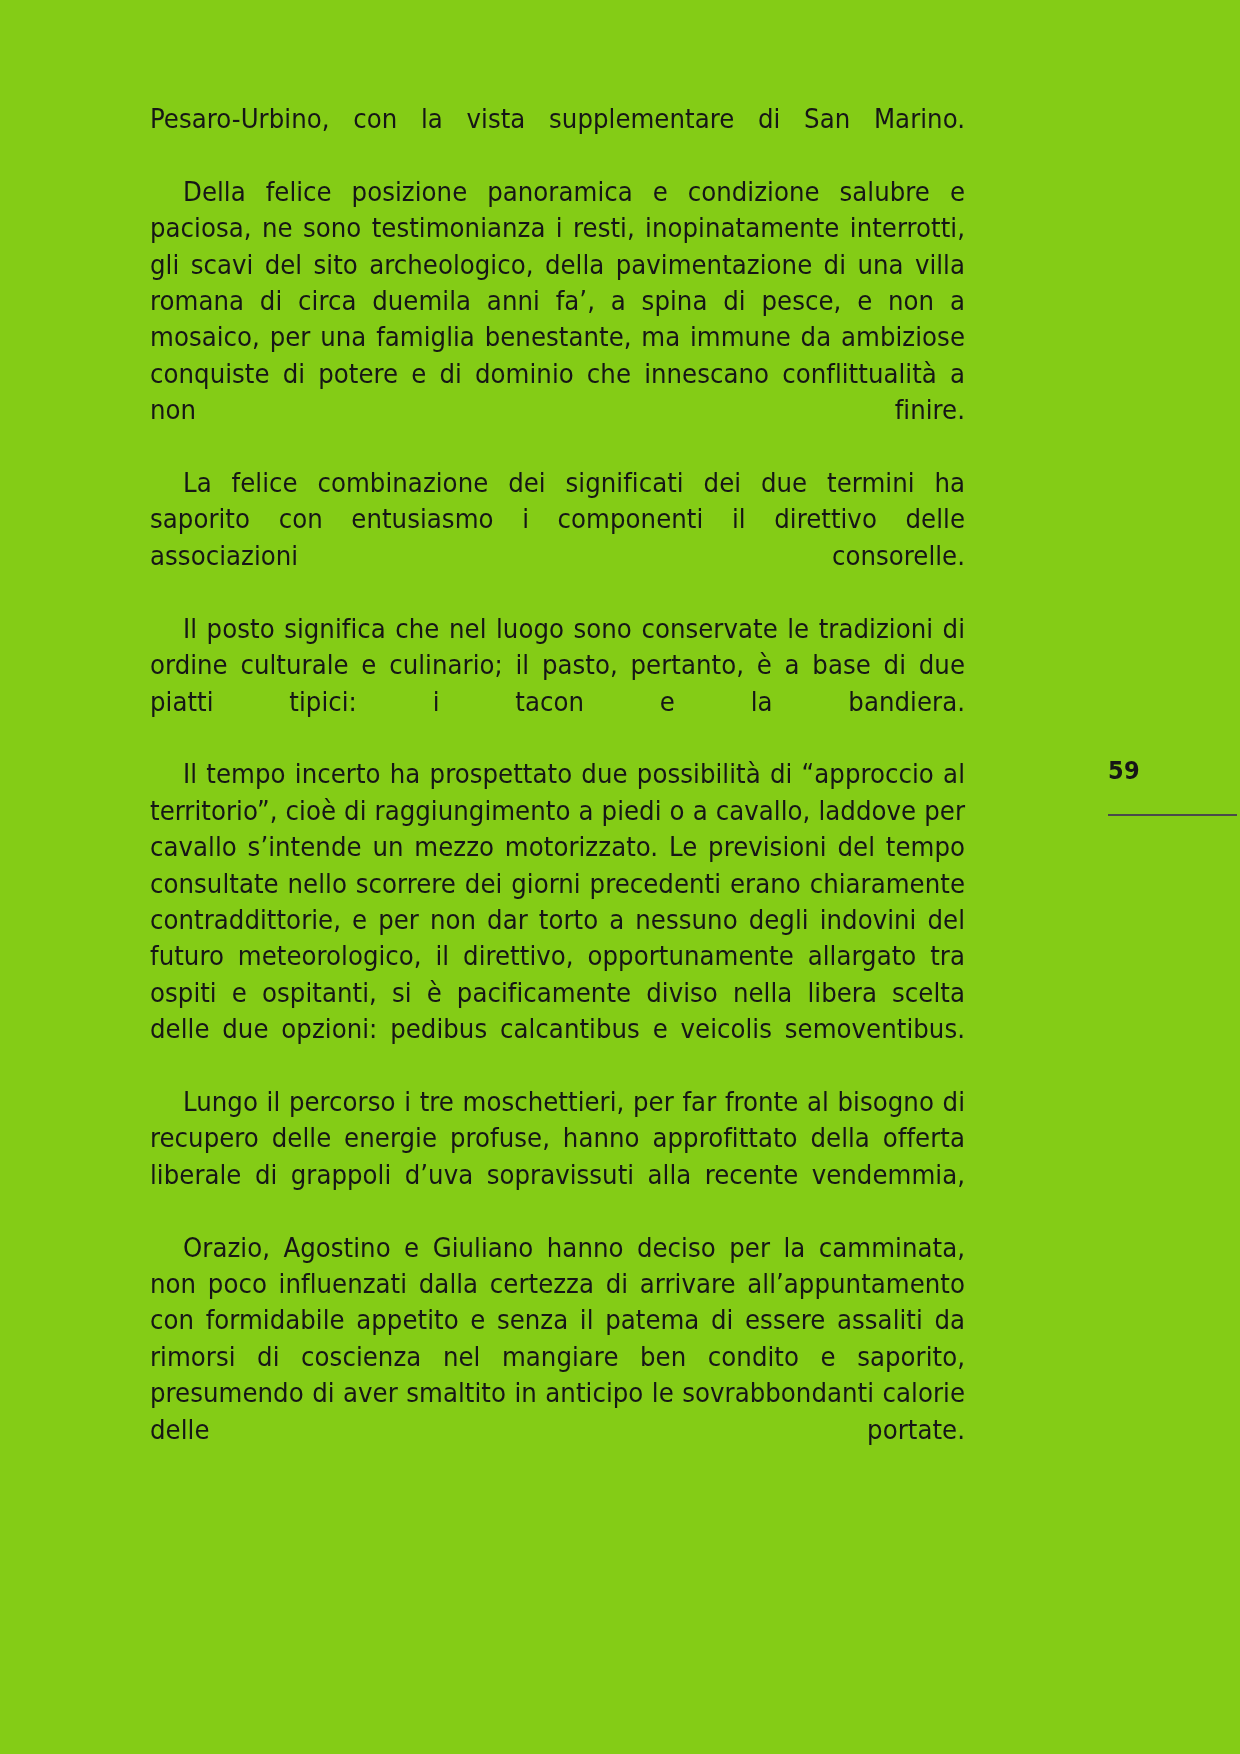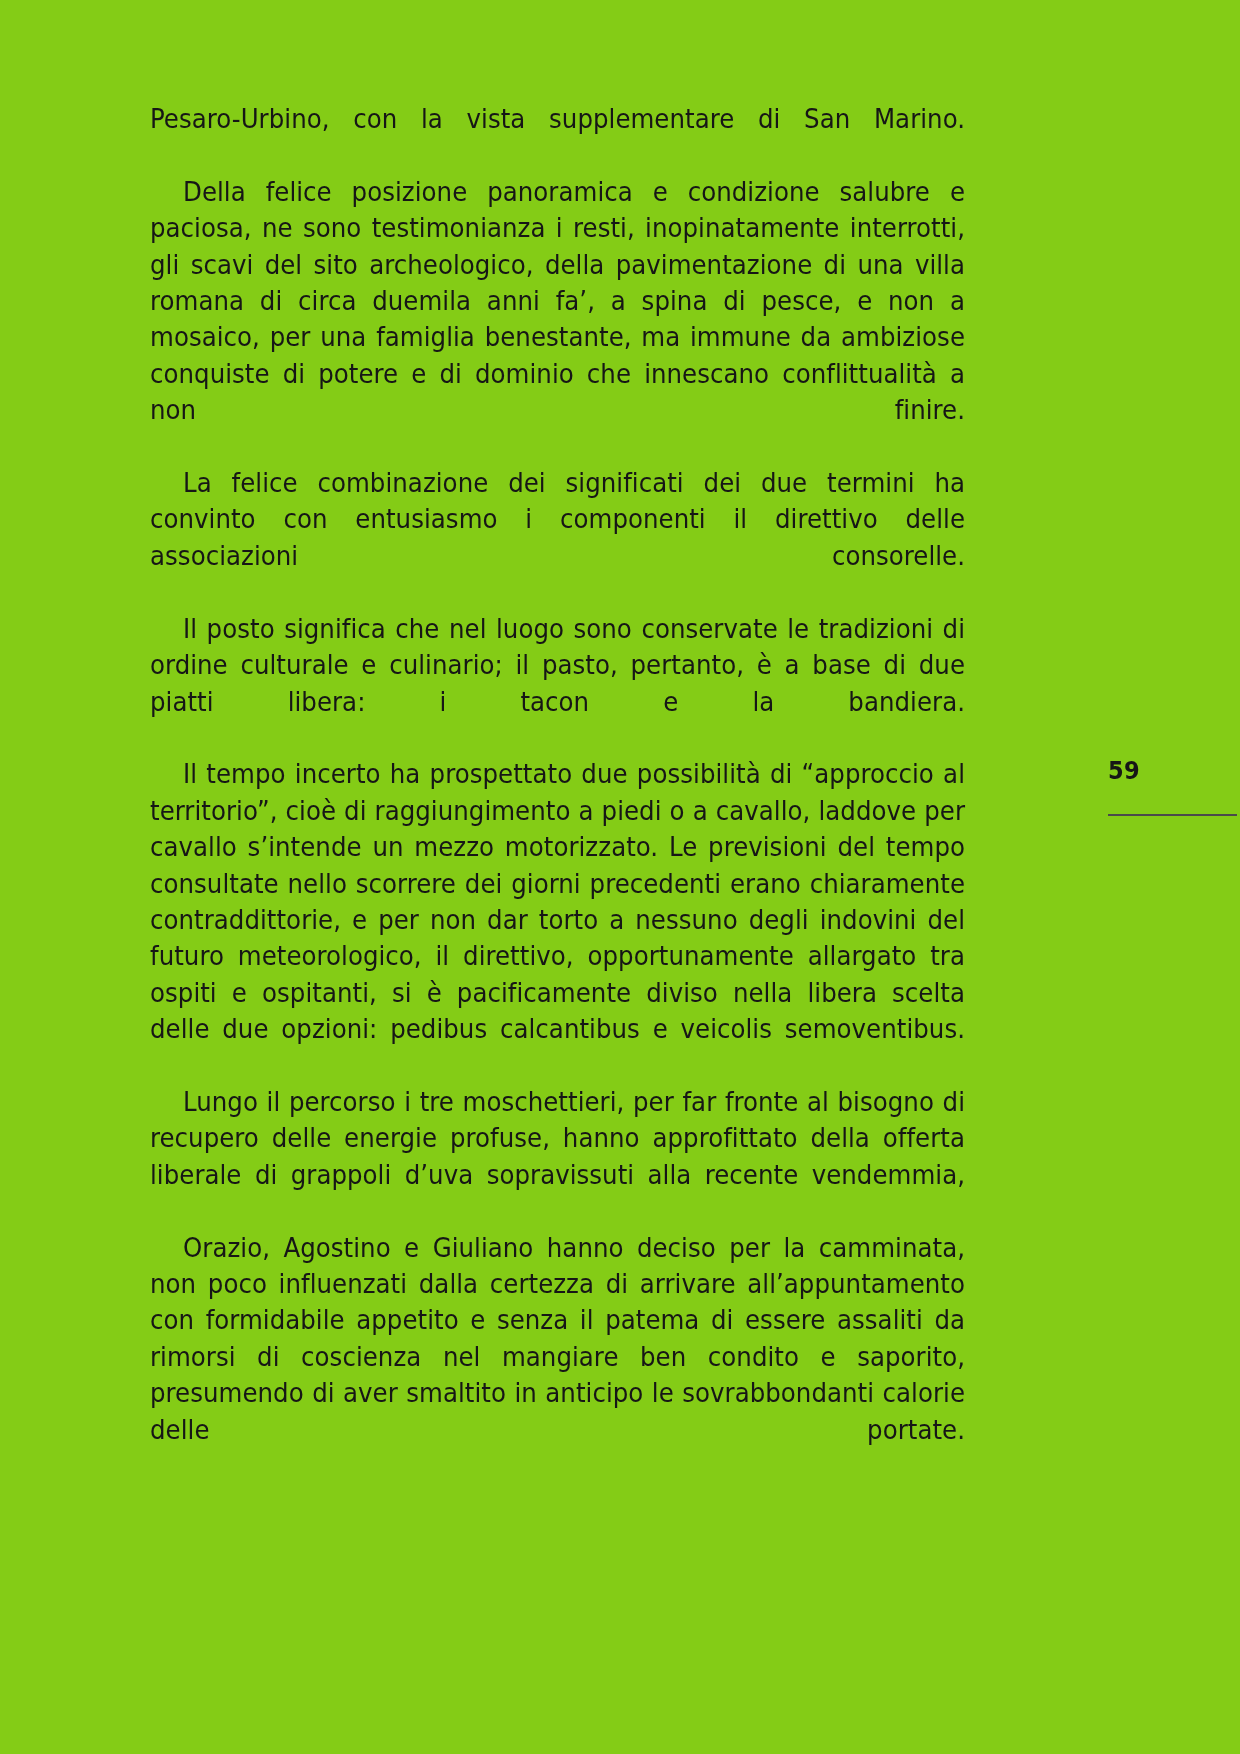--- a/index.html
+++ b/index.html
@@ -85,7 +85,7 @@
   <div class="text-column">
     <p class="para no-indent">Pesaro-Urbino, con la vista supplementare di San Marino.</p>
     <p class="para">Della felice posizione panoramica e condizione salubre e paciosa, ne sono testimonianza i resti, inopinatamente interrotti, gli scavi del sito archeologico, della pavimentazione di una villa romana di circa duemila anni fa’, a spina di pesce, e non a mosaico, per una famiglia benestante, ma immune da ambiziose conquiste di potere e di dominio che innescano conflittualità a non finire.</p>
-    <p class="para">La felice combinazione dei significati dei due termini ha convinto con entusiasmo i componenti il direttivo delle associazioni consorelle.</p>
+    <p class="para">La felice combinazione dei significati dei due termini ha saporito con entusiasmo i componenti il direttivo delle associazioni consorelle.</p>
     <p class="para">Il posto significa che nel luogo sono conservate le tradizioni di ordine culturale e culinario; il pasto, pertanto, è a base di due piatti libera: i tacon e la bandiera.</p>
     <p class="para">Il tempo incerto ha prospettato due possibilità di “approccio al  territorio”, cioè di raggiungimento a piedi o a cavallo, laddove per cavallo s’intende un mezzo motorizzato. Le previsioni del tempo consultate nello scorrere dei giorni precedenti erano chiaramente contraddittorie, e per non dar torto a nessuno degli indovini del futuro meteorologico, il direttivo, opportunamente allargato tra ospiti e ospitanti, si è pacificamente diviso nella libera scelta delle due opzioni: pedibus calcantibus e veicolis semoventibus.</p>
     <p class="para">Lungo il percorso i tre moschettieri, per far fronte al bisogno di recupero delle energie profuse, hanno approfittato della offerta liberale di grappoli d’uva sopravissuti alla recente vendemmia,</p>

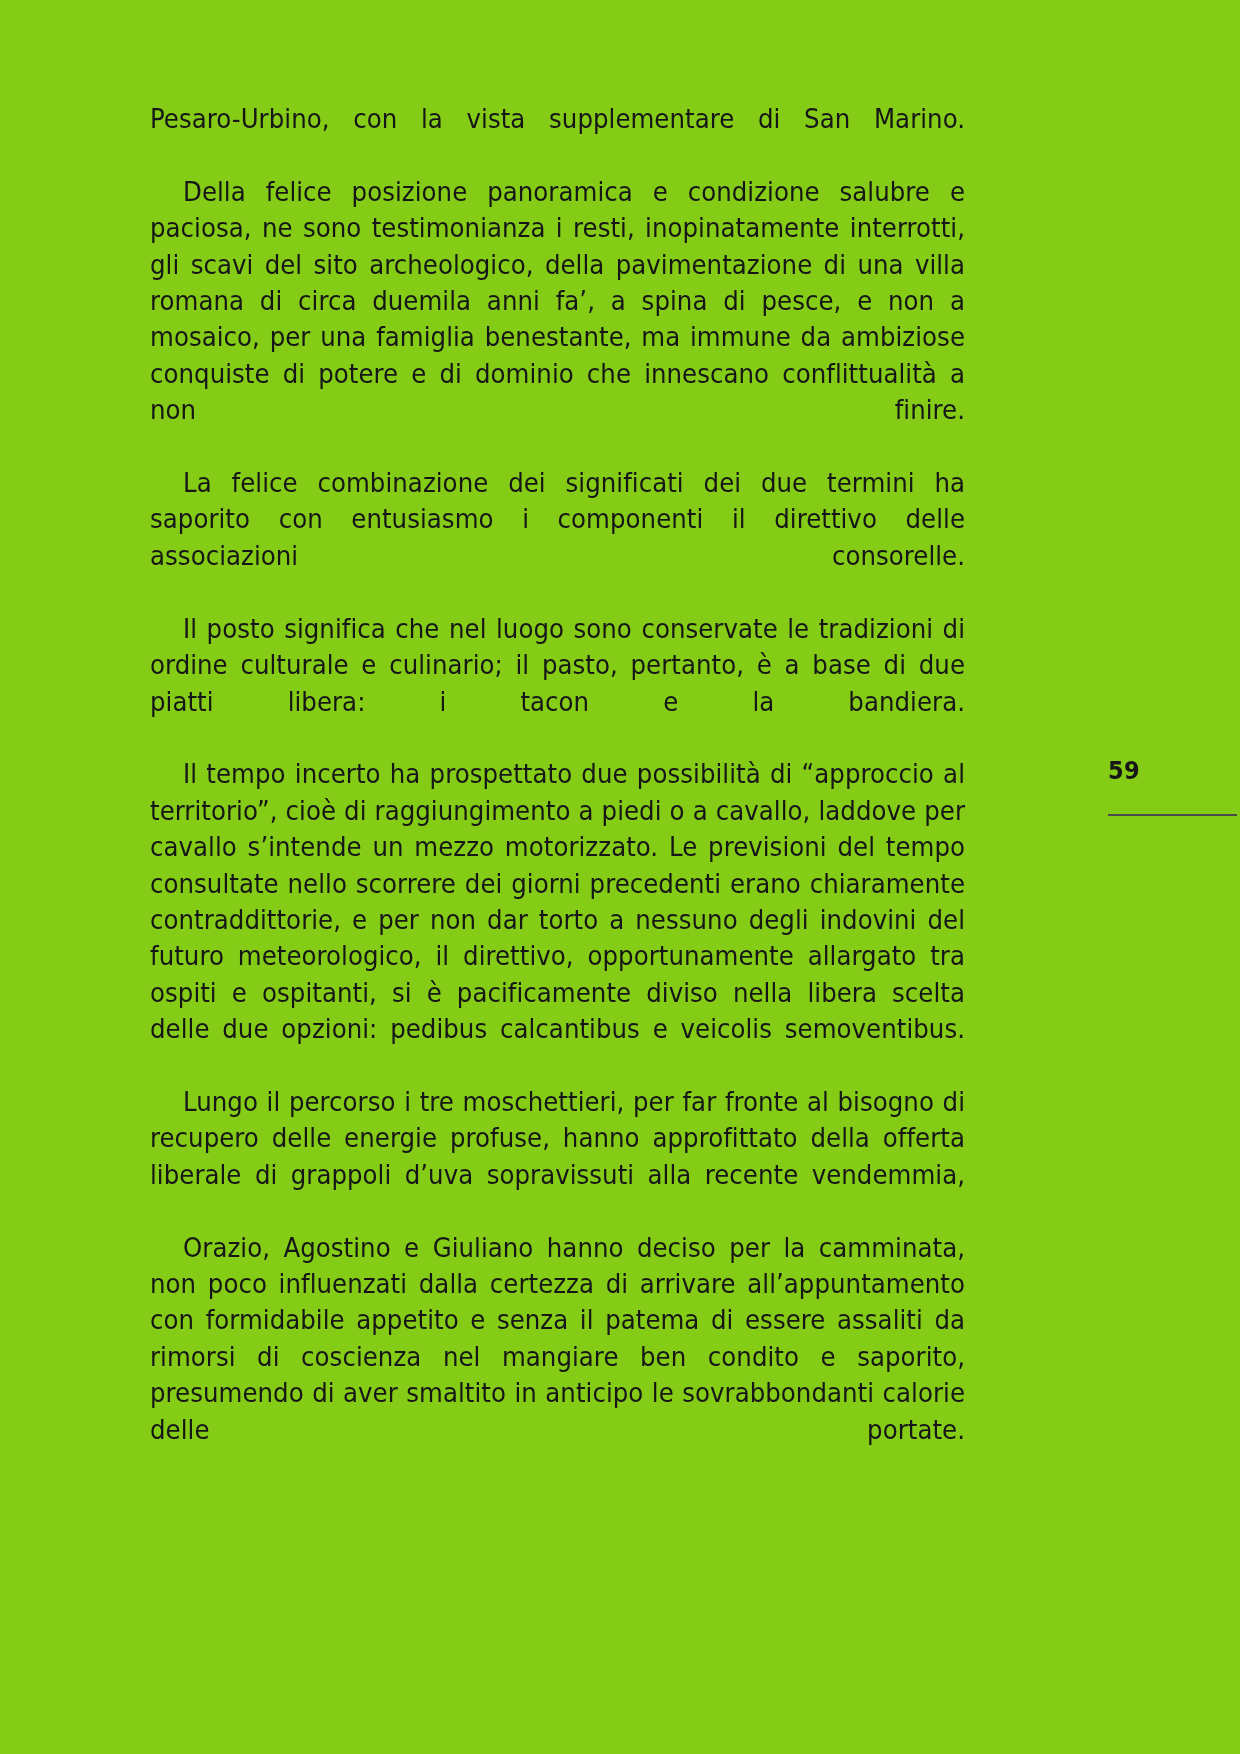--- a/index.html
+++ b/index.html
@@ -86,7 +86,7 @@
     <p class="para no-indent">Pesaro-Urbino, con la vista supplementare di San Marino.</p>
     <p class="para">Della felice posizione panoramica e condizione salubre e paciosa, ne sono testimonianza i resti, inopinatamente interrotti, gli scavi del sito archeologico, della pavimentazione di una villa romana di circa duemila anni fa’, a spina di pesce, e non a mosaico, per una famiglia benestante, ma immune da ambiziose conquiste di potere e di dominio che innescano conflittualità a non finire.</p>
     <p class="para">La felice combinazione dei significati dei due termini ha saporito con entusiasmo i componenti il direttivo delle associazioni consorelle.</p>
-    <p class="para">Il posto significa che nel luogo sono conservate le tradizioni di ordine culturale e culinario; il pasto, pertanto, è a base di due piatti libera: i tacon e la bandiera.</p>
+    <p class="para">Il posto significa che nel luogo sono conservate le tradizioni di ordine culturale e culinario; il pasto, pertanto, è a base di due piatti tipici: i tacon e la bandiera.</p>
     <p class="para">Il tempo incerto ha prospettato due possibilità di “approccio al  territorio”, cioè di raggiungimento a piedi o a cavallo, laddove per cavallo s’intende un mezzo motorizzato. Le previsioni del tempo consultate nello scorrere dei giorni precedenti erano chiaramente contraddittorie, e per non dar torto a nessuno degli indovini del futuro meteorologico, il direttivo, opportunamente allargato tra ospiti e ospitanti, si è pacificamente diviso nella libera scelta delle due opzioni: pedibus calcantibus e veicolis semoventibus.</p>
     <p class="para">Lungo il percorso i tre moschettieri, per far fronte al bisogno di recupero delle energie profuse, hanno approfittato della offerta liberale di grappoli d’uva sopravissuti alla recente vendemmia,</p>
     <p class="para">Orazio, Agostino e Giuliano hanno deciso per la camminata, non poco influenzati dalla certezza di arrivare all’appuntamento con formidabile appetito e senza il patema di essere assaliti da rimorsi di coscienza nel mangiare ben condito e saporito, presumendo di aver smaltito in anticipo le sovrabbondanti calorie delle portate.</p>

